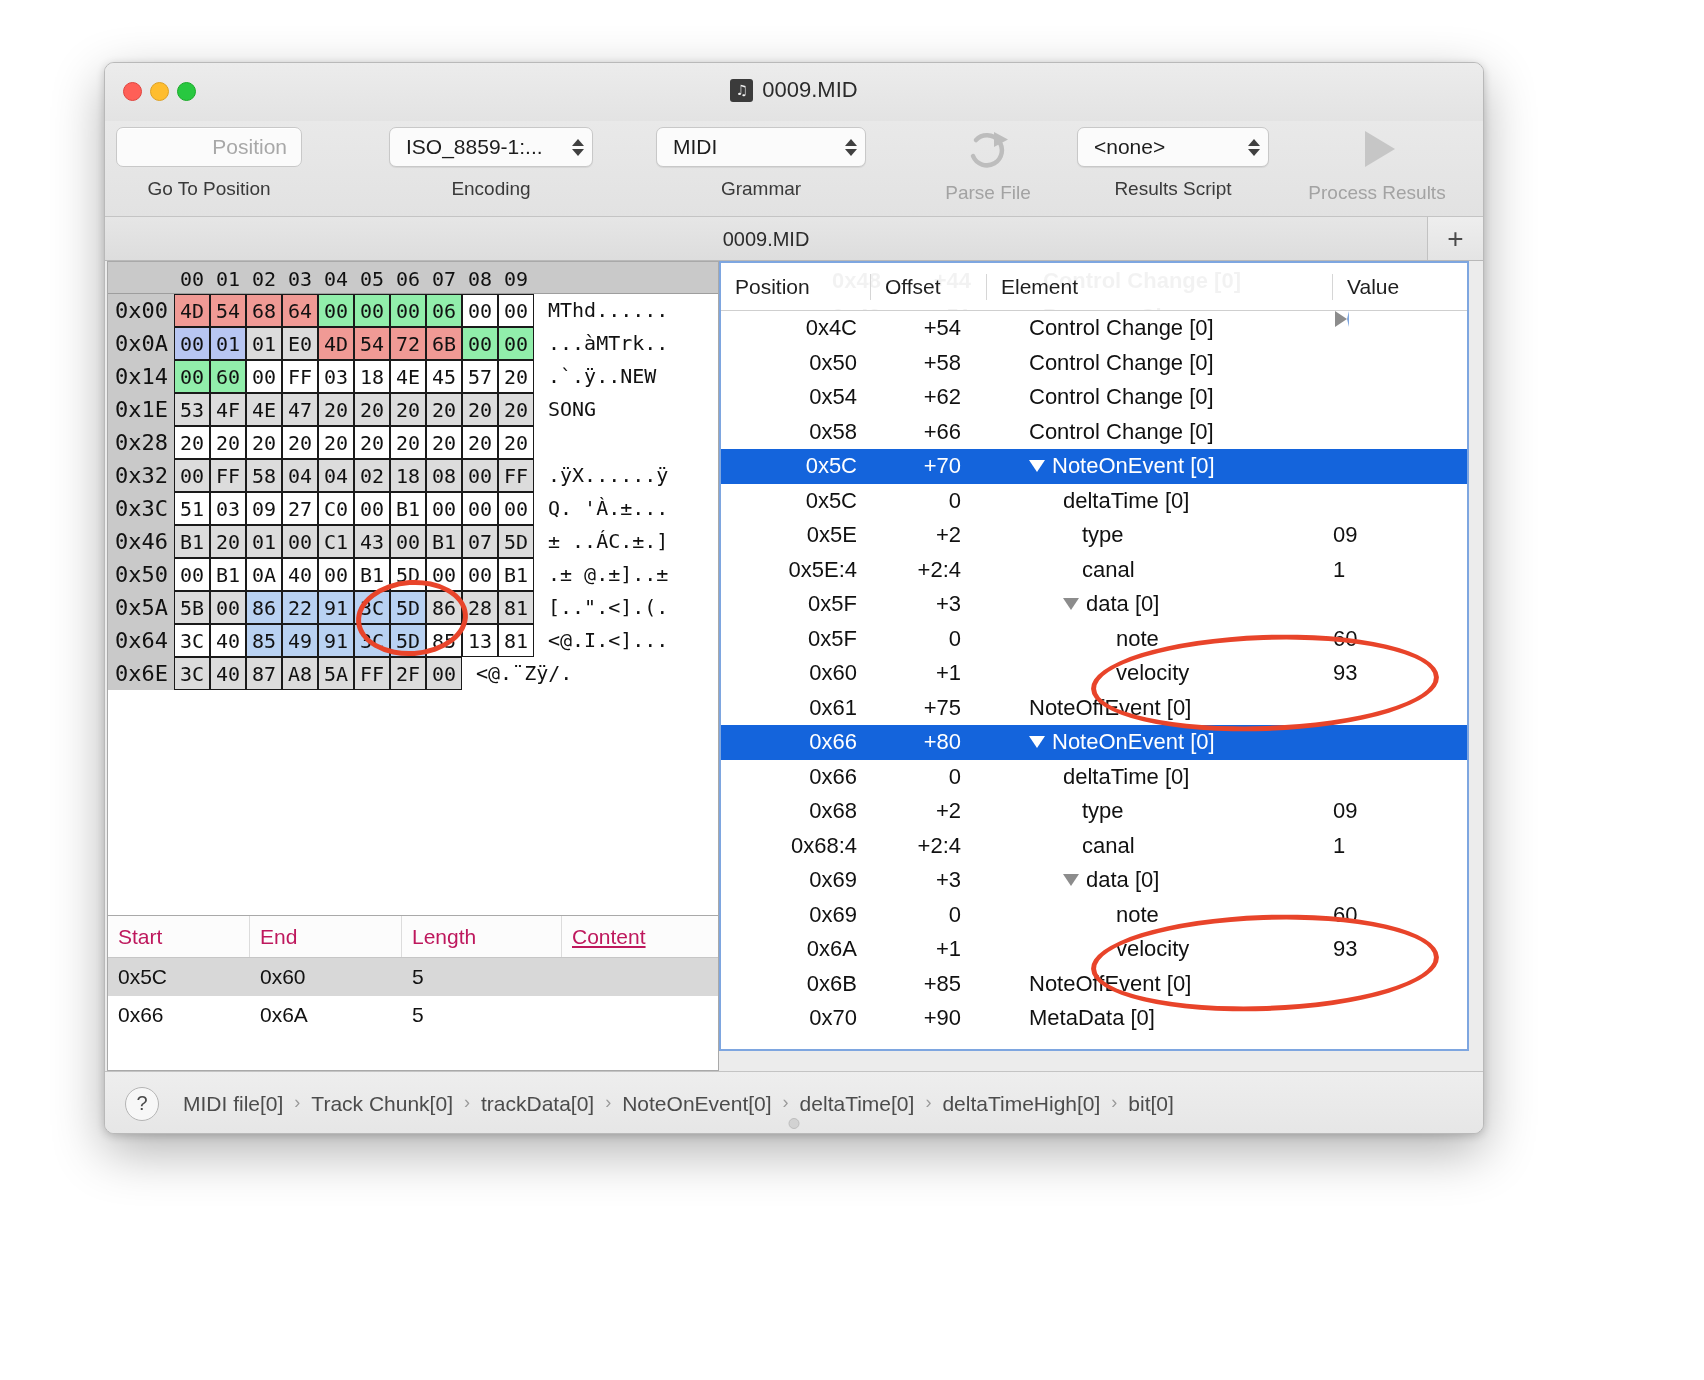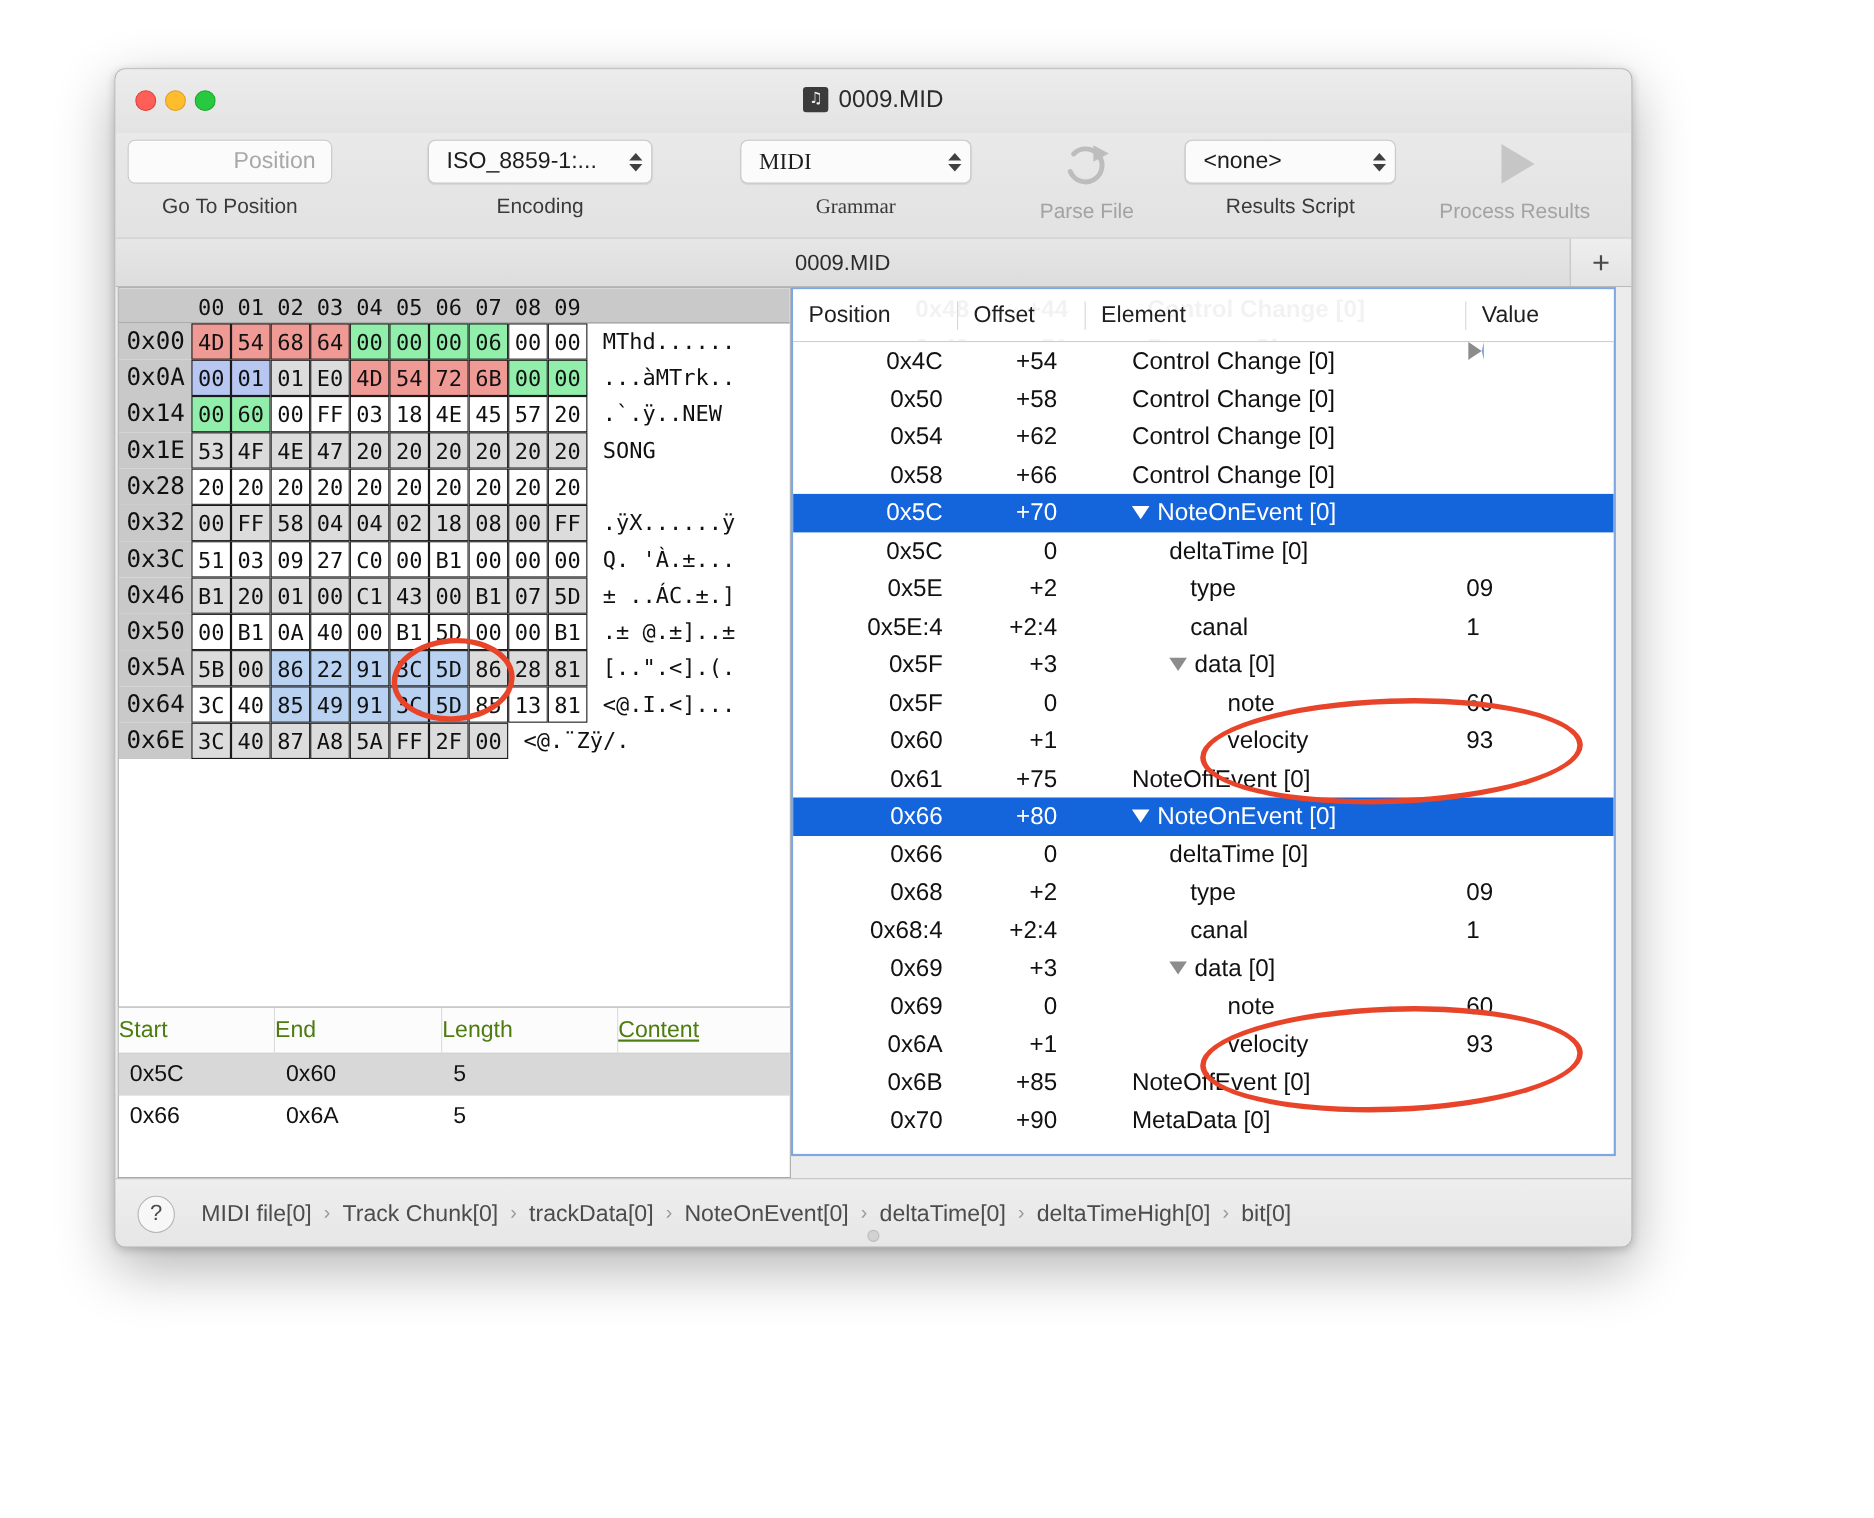--- a/index.html
+++ b/index.html
@@ -298,7 +298,7 @@
       <div class="tb-label">Encoding</div>
     </div>
 
-    <div class="tb-group" style="left: 568px; width: 210px; font-family: Liberation Serif, serif;">
+    <div class="tb-group" style="left: 551px; width: 210px;">
       <div class="popup" style="width:210px">
         <span class="txt">MIDI</span>
         <span class="chev">

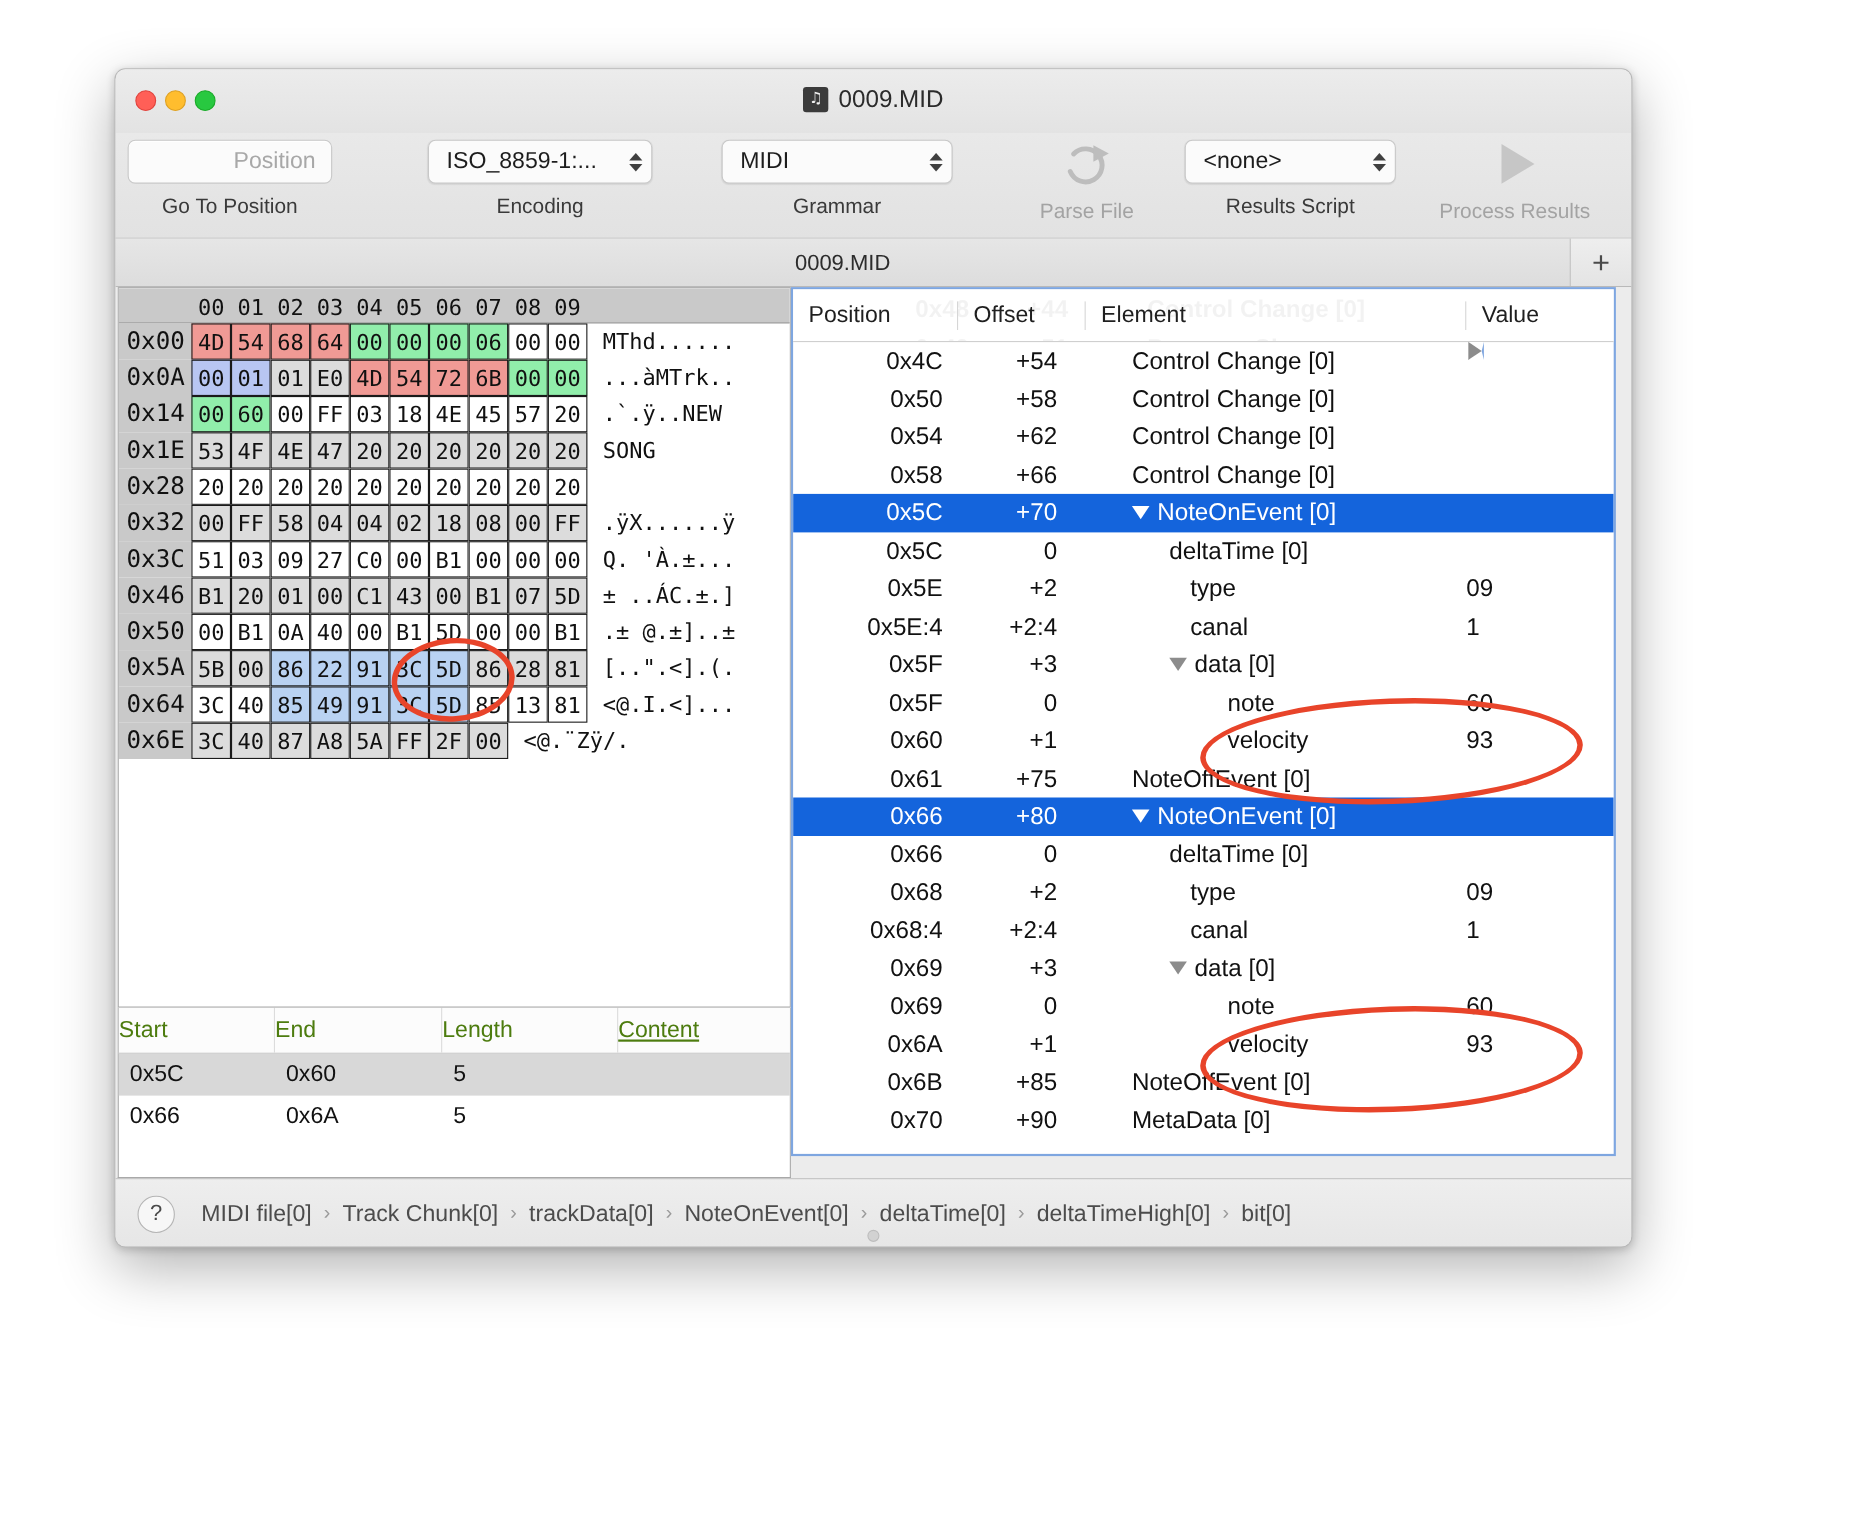--- a/index.html
+++ b/index.html
@@ -181,8 +181,8 @@
     background: #fcfcfc;
   }
   .lt-head div {
-    font-size: 21px; color: #4d7c0f;
-    display: flex; align-items: center; 
+    font-size: 21px; color: #be185d;
+    display: flex; align-items: center; padding-left: 10px;
     border-right: 1px solid #dcdcdc;
   }
   .lt-row { display: flex; height: 38px; align-items: stretch; }

